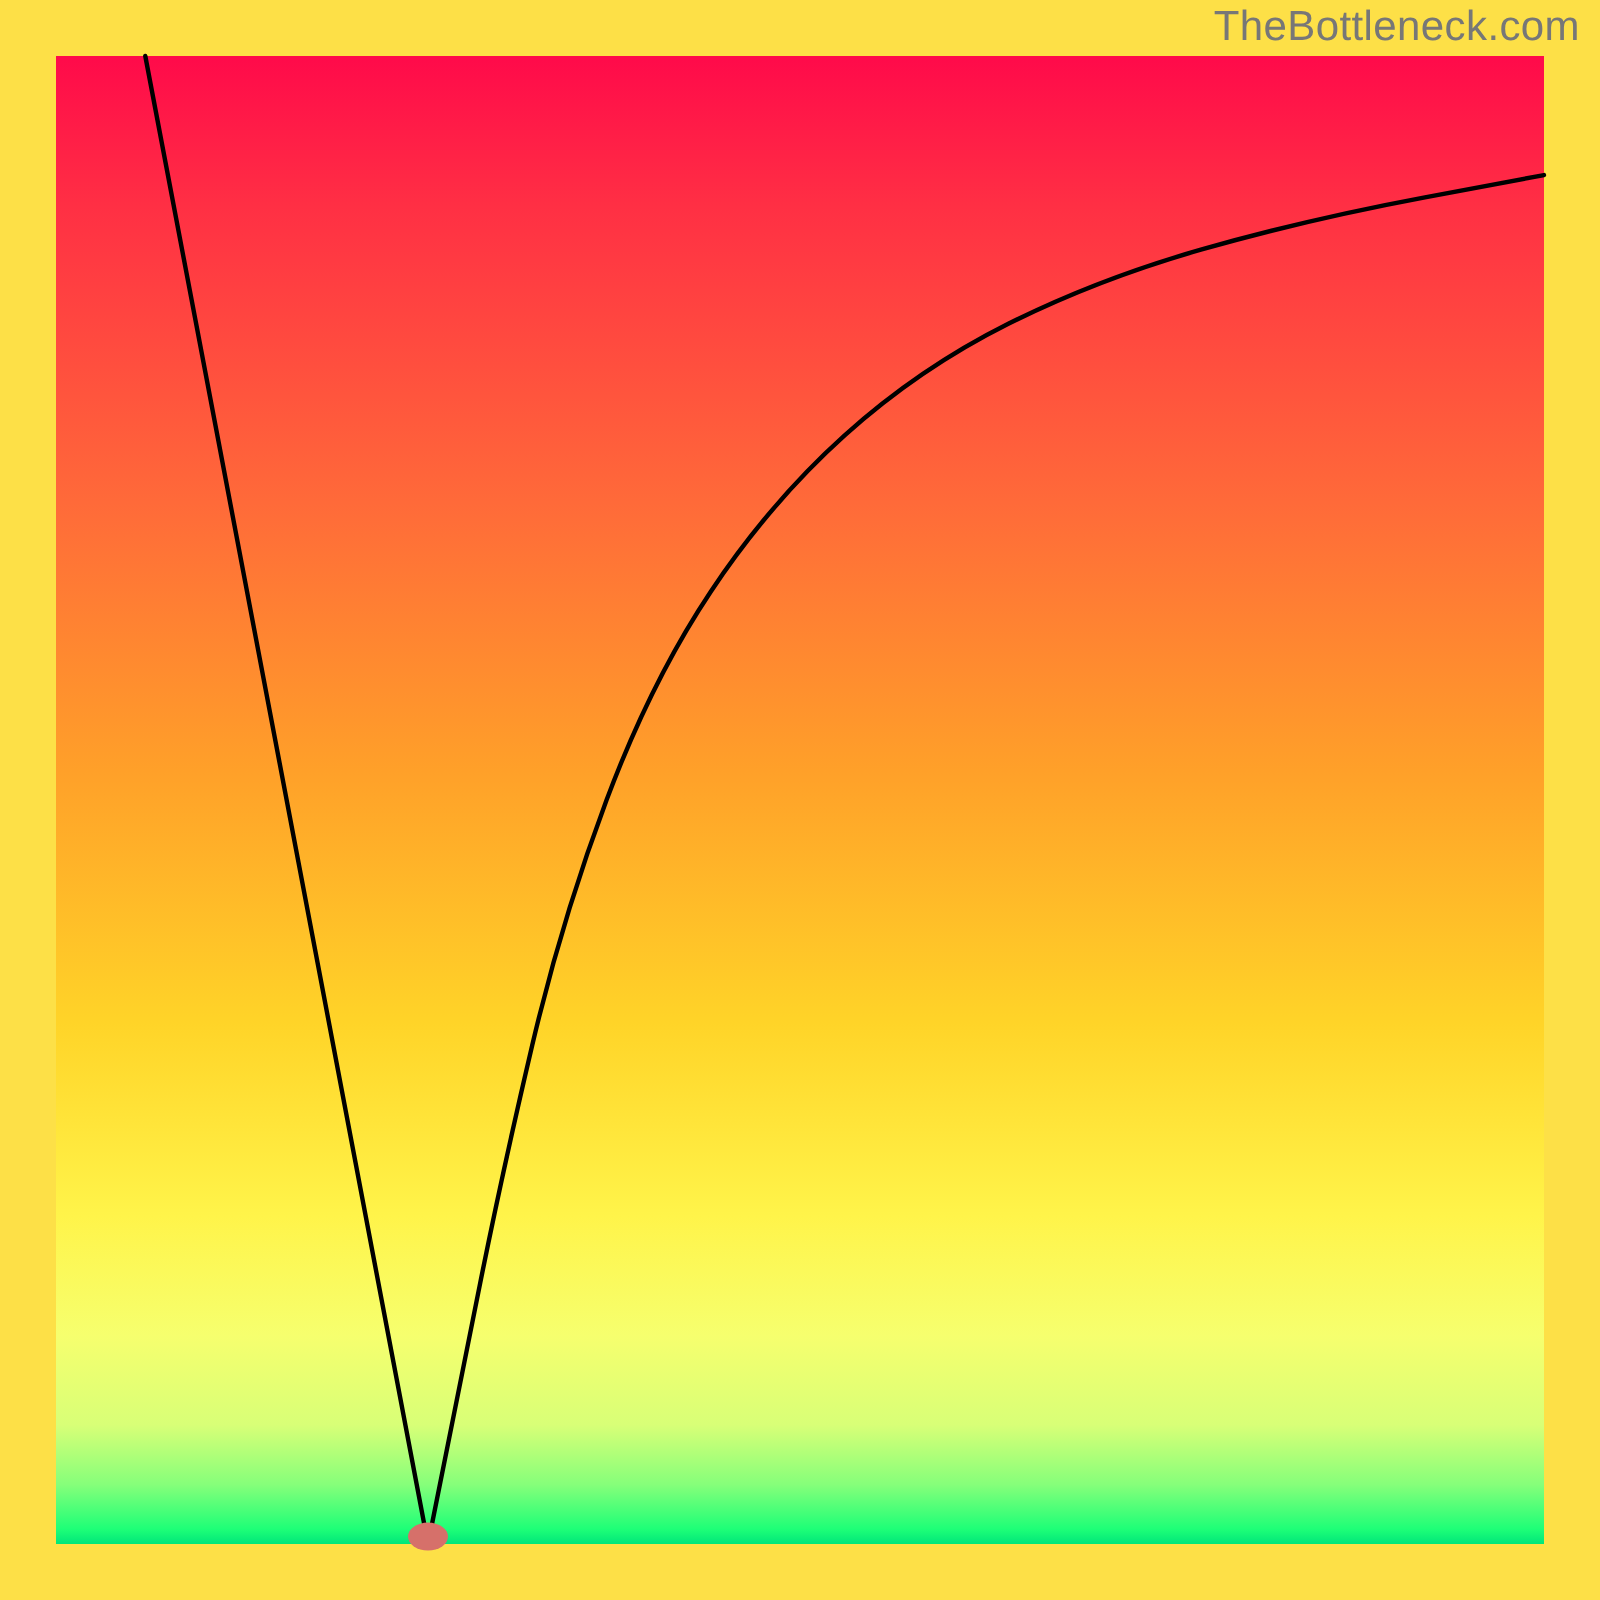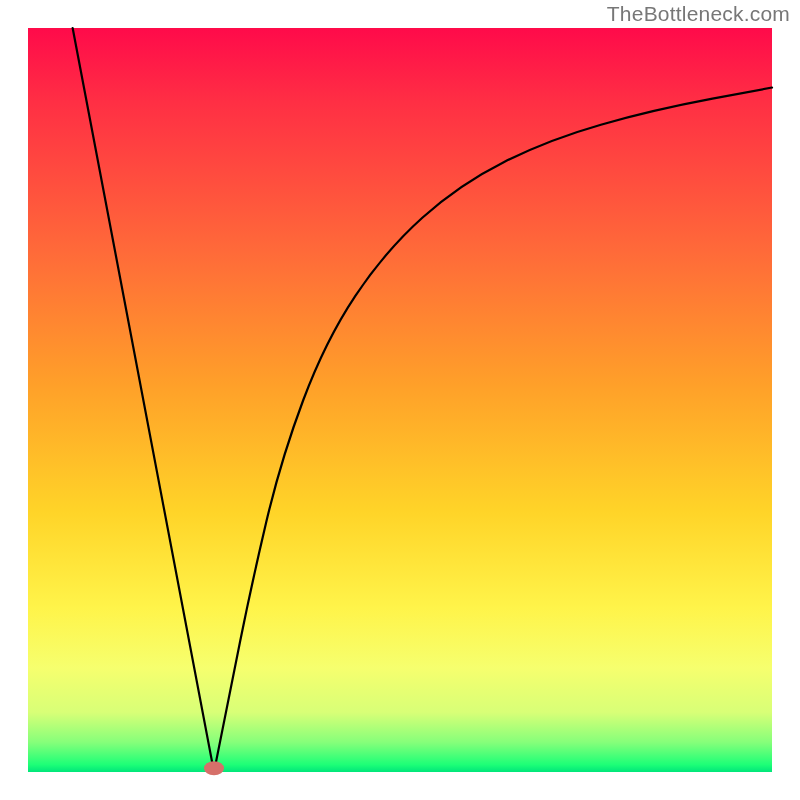--- a/index.html
+++ b/index.html
@@ -15,7 +15,7 @@
     position: relative;
     width: 800px;
     height: 800px;
-    background: #ffffff;
+    background: #fde047;
   }
   .plot-area {
     position: absolute;

